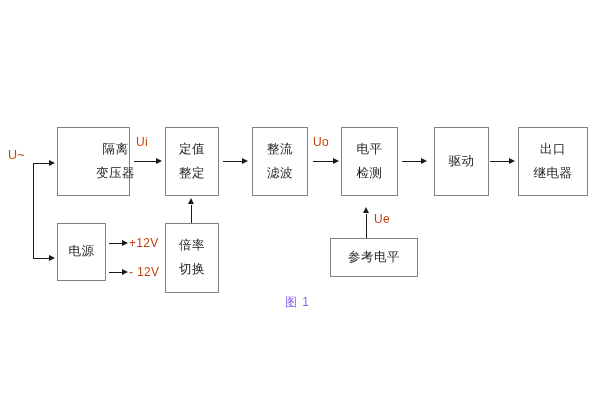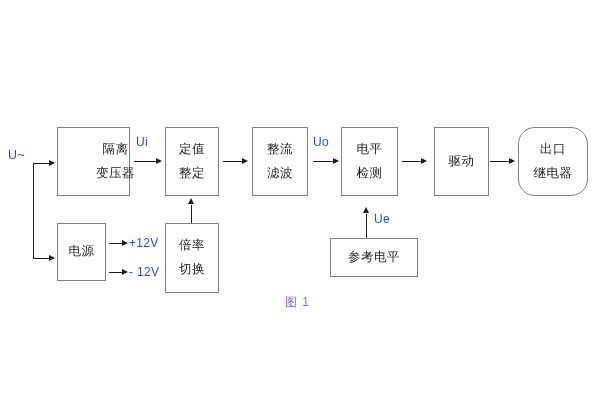--- a/index.html
+++ b/index.html
@@ -32,7 +32,7 @@
   .box .ln{display:block;}
   .label{
     position:absolute;
-    color:#1d4ed8;
+    color:#c2410c;
     font-size:12px;
     white-space:nowrap;
     letter-spacing:0.3px;

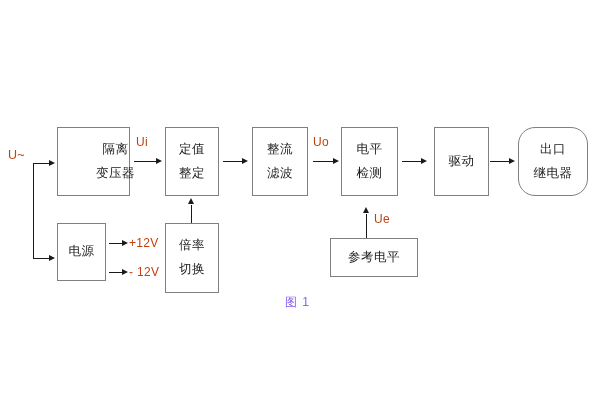--- a/index.html
+++ b/index.html
@@ -98,7 +98,7 @@
     <span class="ln">驱动</span>
   </div>
 
-  <div class="box" style="left:518px;top:127px;width:70px;height:69px;border-radius:17px;">
+  <div class="box" style="left:518px;top:127px;width:70px;height:69px;">
     <span class="ln">出口</span>
     <span class="ln">继电器</span>
   </div>

